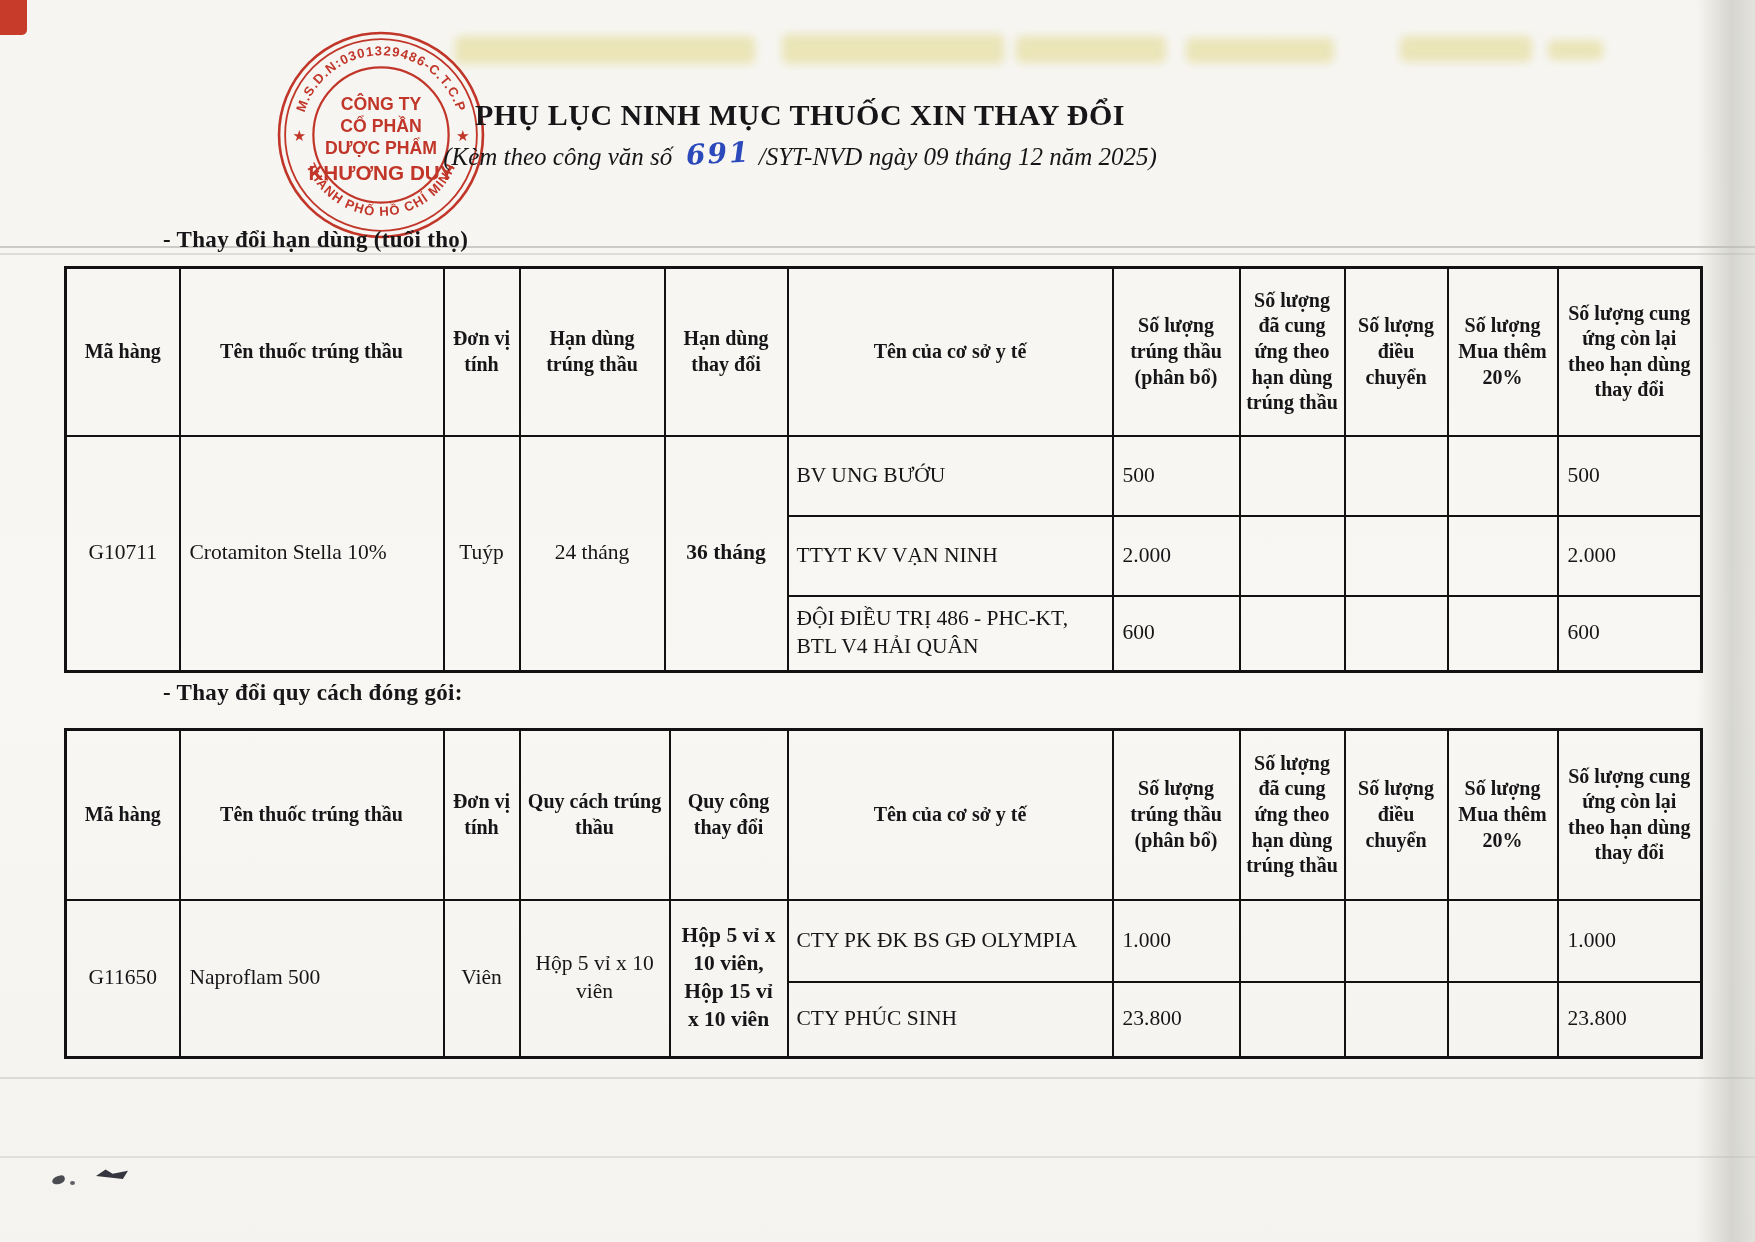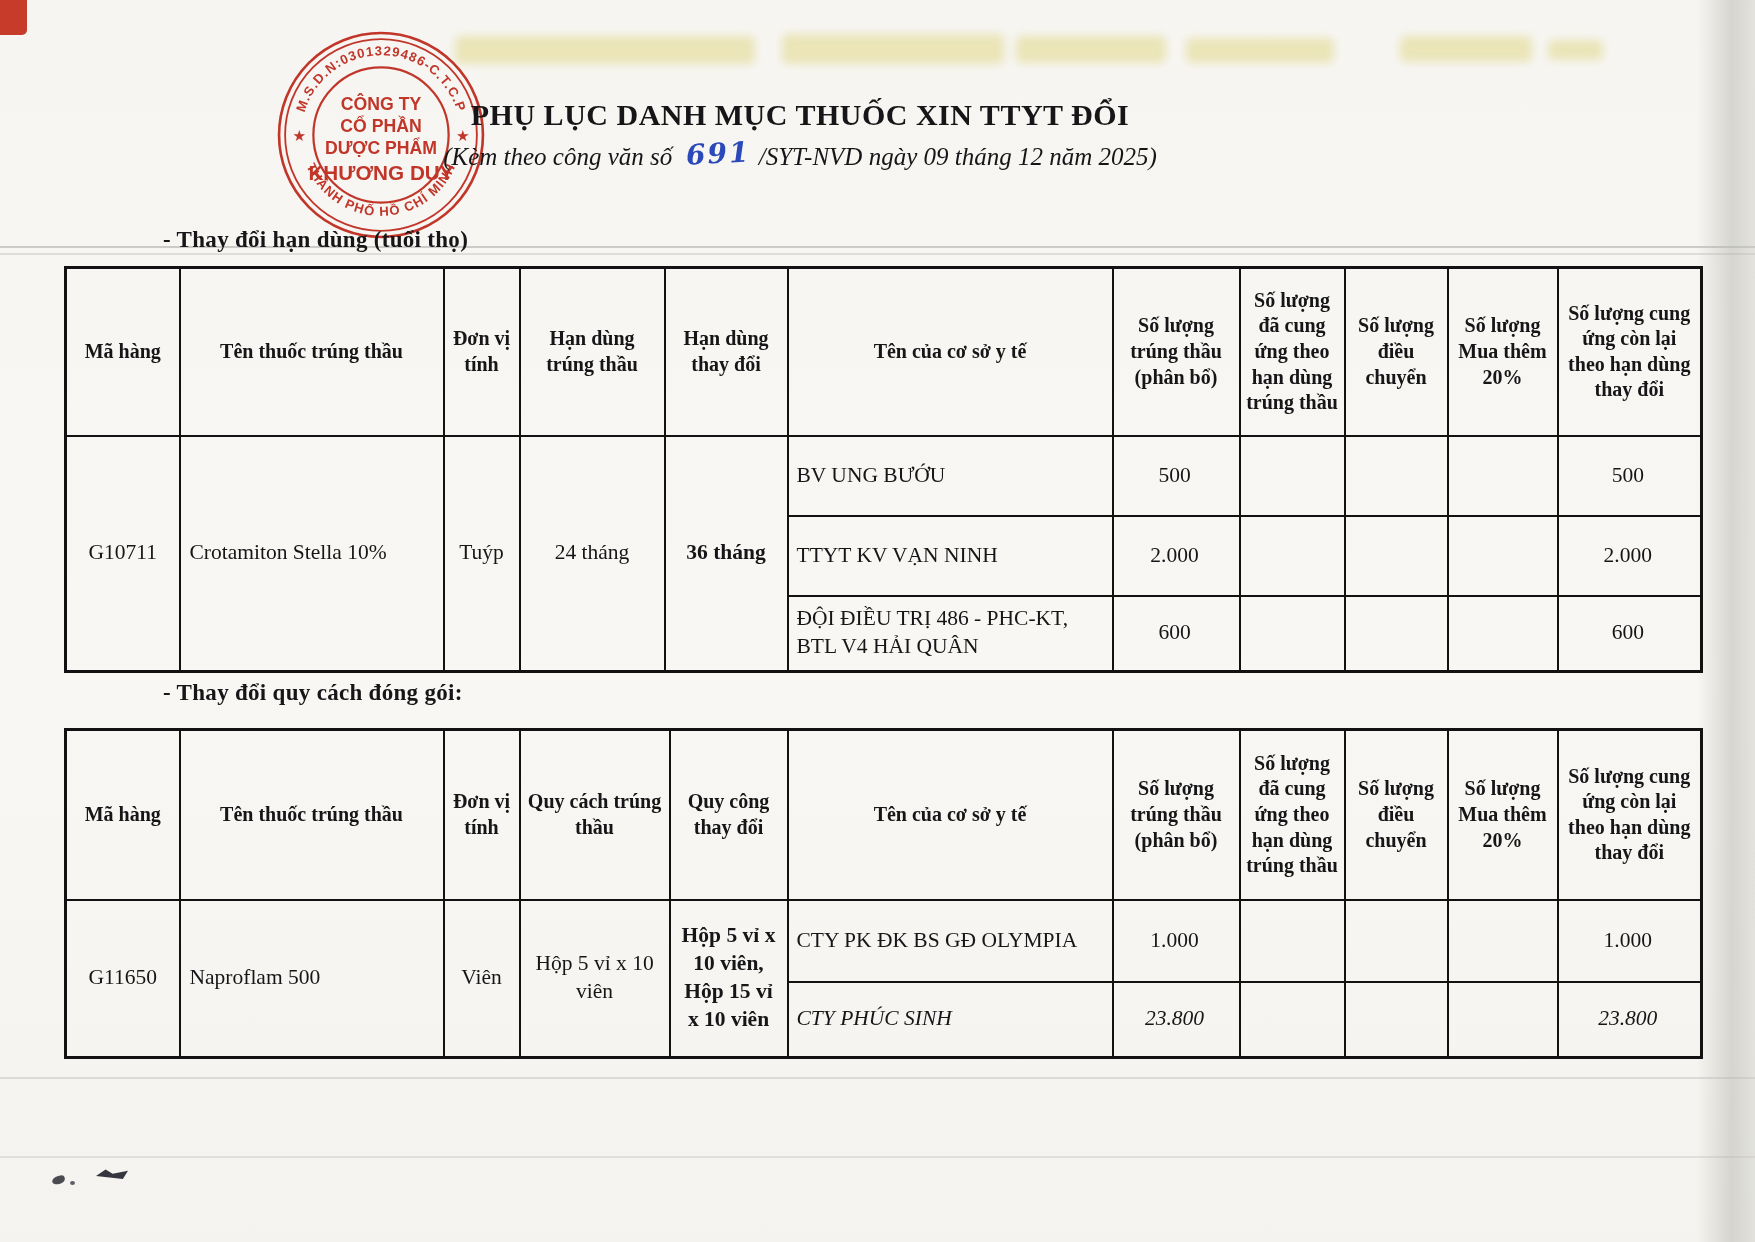--- a/index.html
+++ b/index.html
@@ -109,7 +109,7 @@
   </svg>
 
   <div class="title-block">
-    <div class="doc-title">PHỤ LỤC DANH MỤC THUỐC XIN TTYT ĐỔI</div>
+    <div class="doc-title">PHỤ LỤC NINH MỤC THUỐC XIN THAY ĐỔI</div>
     <div class="doc-subtitle"><span>(Kèm theo công văn số</span><span class="handwritten">691</span><span>/SYT-NVD ngày 09 tháng 12 năm 2025)</span></div>
   </div>
 

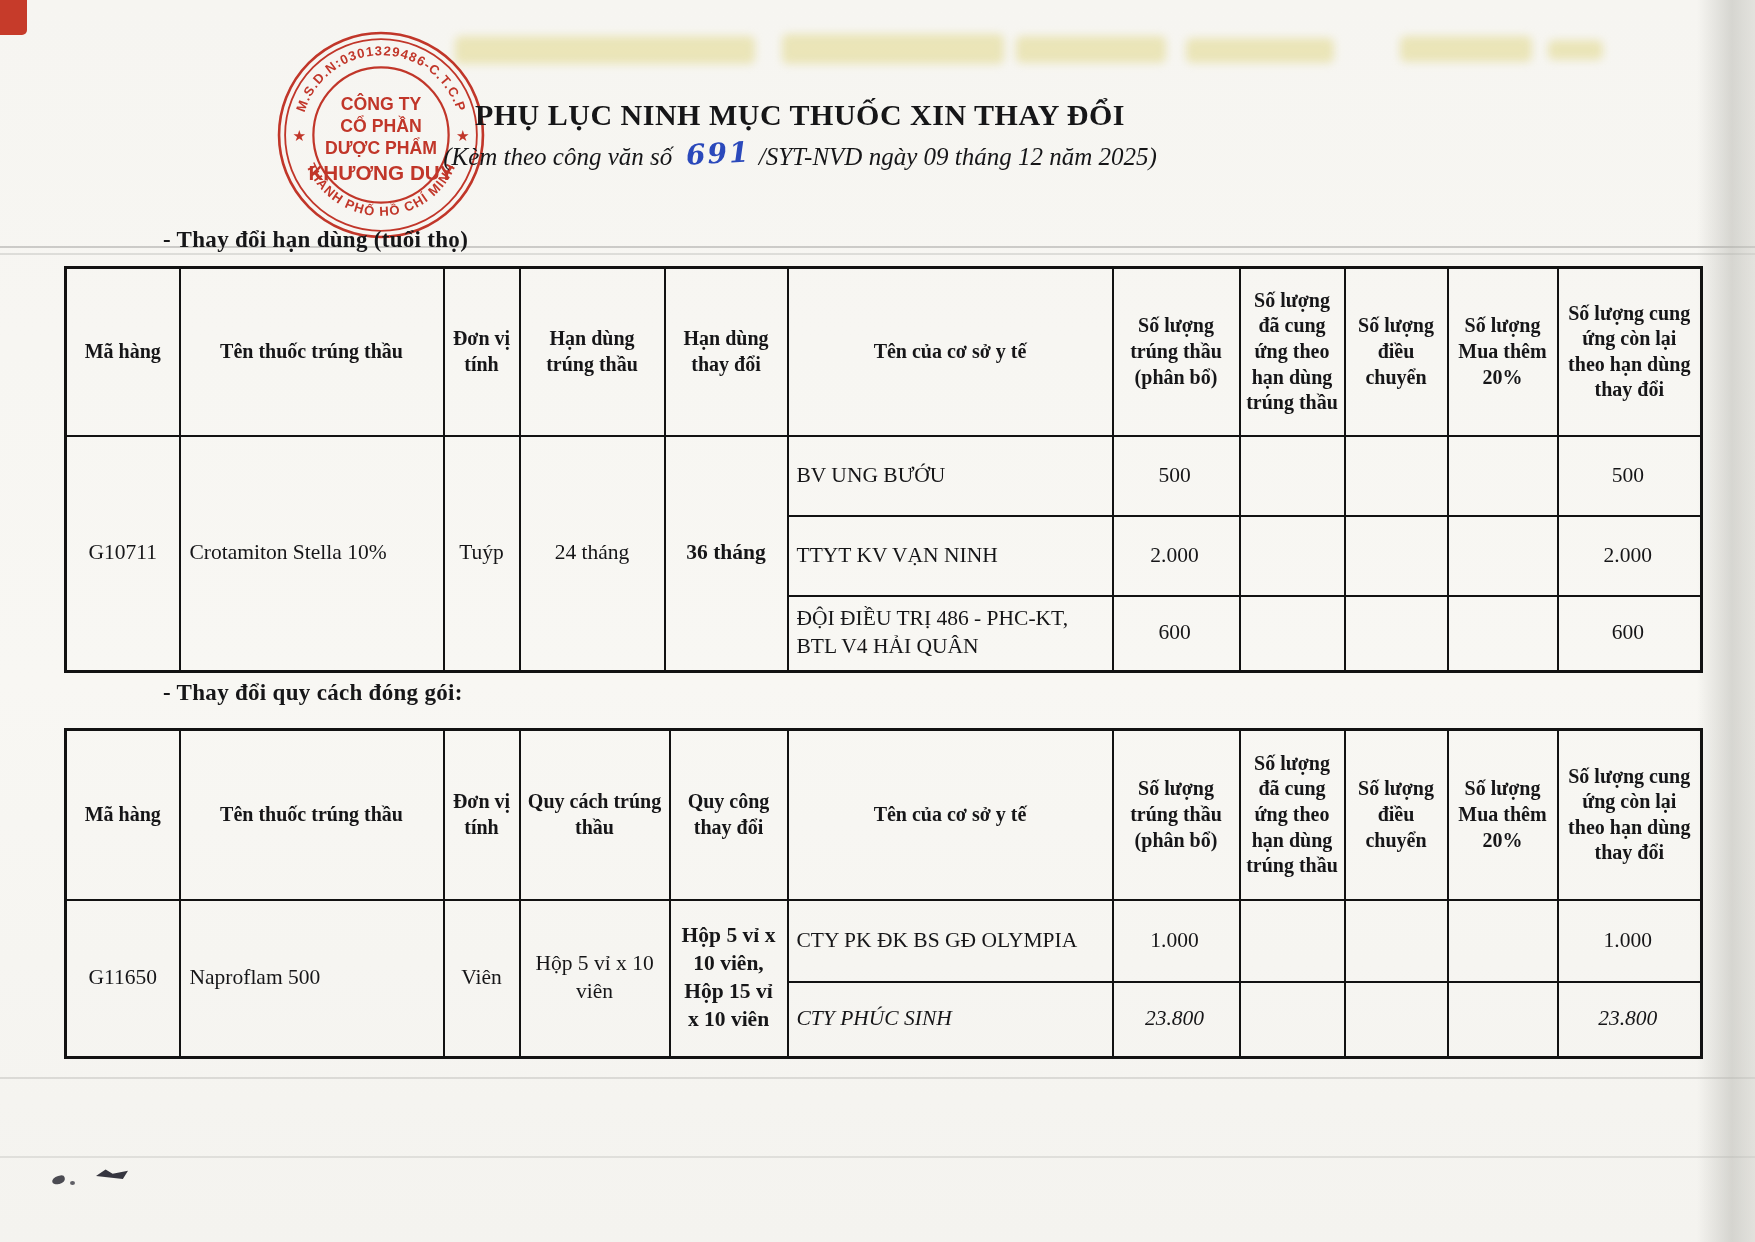--- a/index.html
+++ b/index.html
@@ -62,7 +62,7 @@
   .t1 tbody tr.r1{height:80px;} .t1 tbody tr.r2{height:80px;} .t1 tbody tr.r3{height:76px;}
   .t2 tbody tr.r1{height:82px;} .t2 tbody tr.r2{height:76px;font-style:italic;}
   td.c{text-align:center;}
-  td.num{text-align:center;padding-right:12px;}
+  td.num{text-align:left;padding-right:12px;}
   td.b{font-weight:bold;}
   td.fac{text-align:left;padding-left:8px;}
 </style>

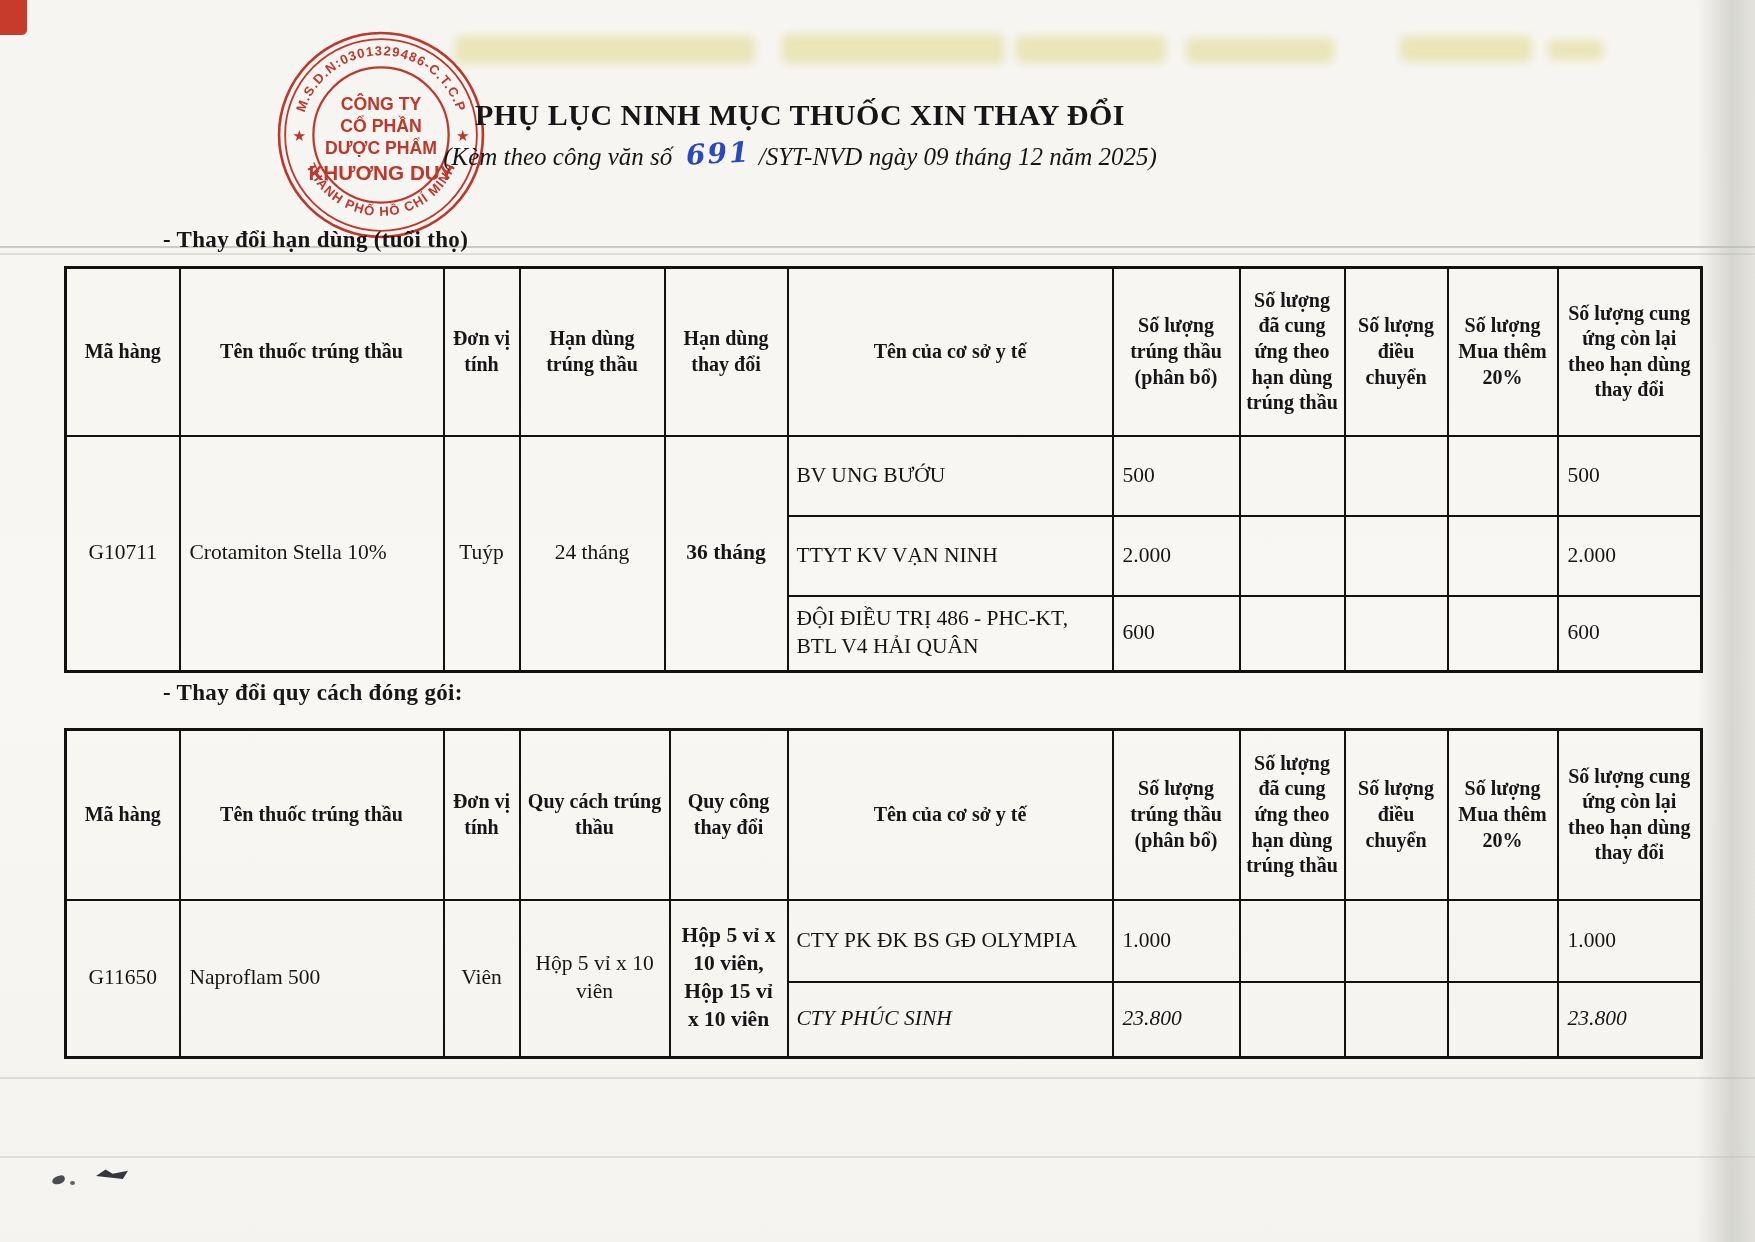--- a/index.html
+++ b/index.html
@@ -60,7 +60,7 @@
   .t1 thead tr{height:168px;}
   .t2 thead tr{height:170px;}
   .t1 tbody tr.r1{height:80px;} .t1 tbody tr.r2{height:80px;} .t1 tbody tr.r3{height:76px;}
-  .t2 tbody tr.r1{height:82px;} .t2 tbody tr.r2{height:76px;font-style:italic;}
+  .t2 tbody tr.r1{height:82px;} .t2 tbody tr.r2{height:76px;}
   td.c{text-align:center;}
   td.num{text-align:left;padding-right:12px;}
   td.b{font-weight:bold;}

